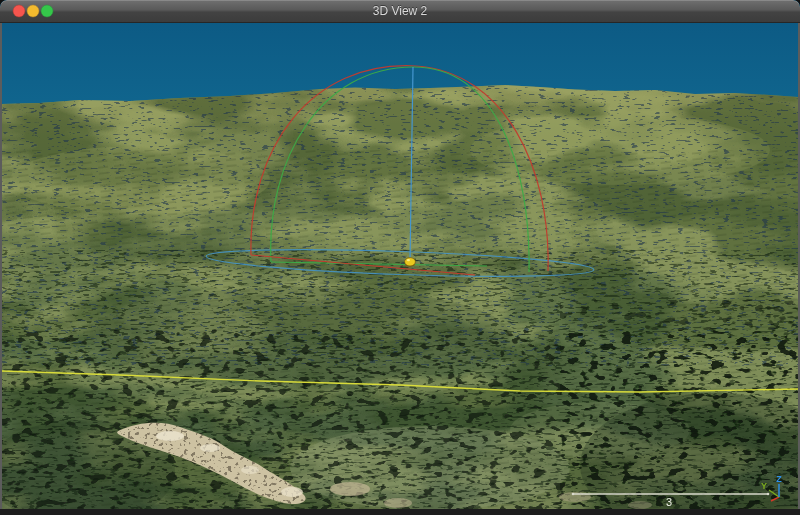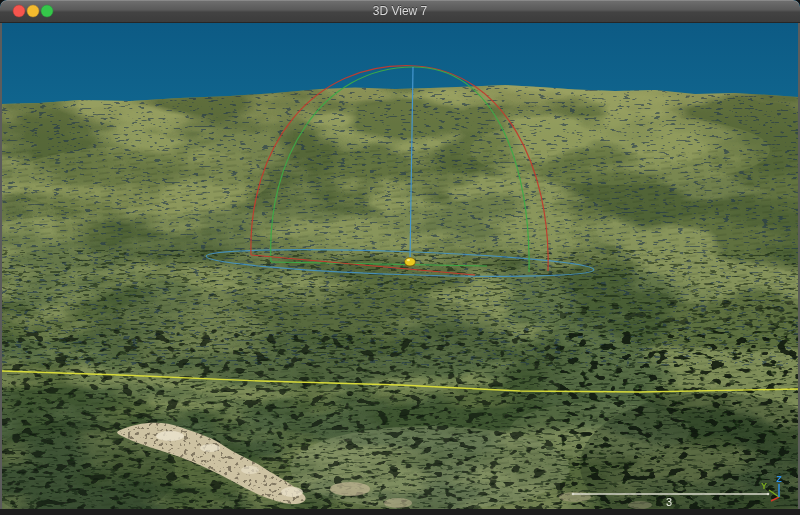--- a/index.html
+++ b/index.html
@@ -30,7 +30,7 @@
       <circle cx="27" cy="11" r="6" stroke="#b8892a" stroke-width="0.5" fill="#f3ba2e"></circle>
       <circle cx="41" cy="11" r="6" stroke="#2a953d" stroke-width="0.5" fill="#35c64a"></circle>
     </svg>
-    <span class="title">3D View 7</span>
+    <span class="title">3D View 2</span>
   </div>
 
   <div class="viewport">

